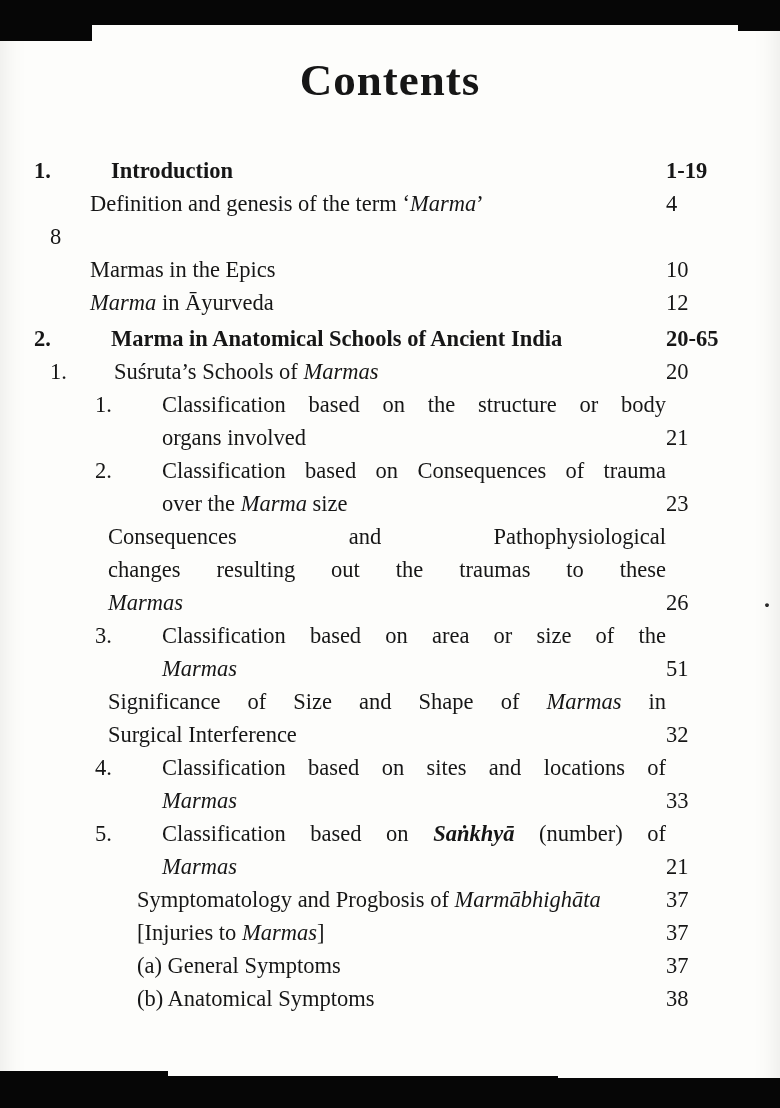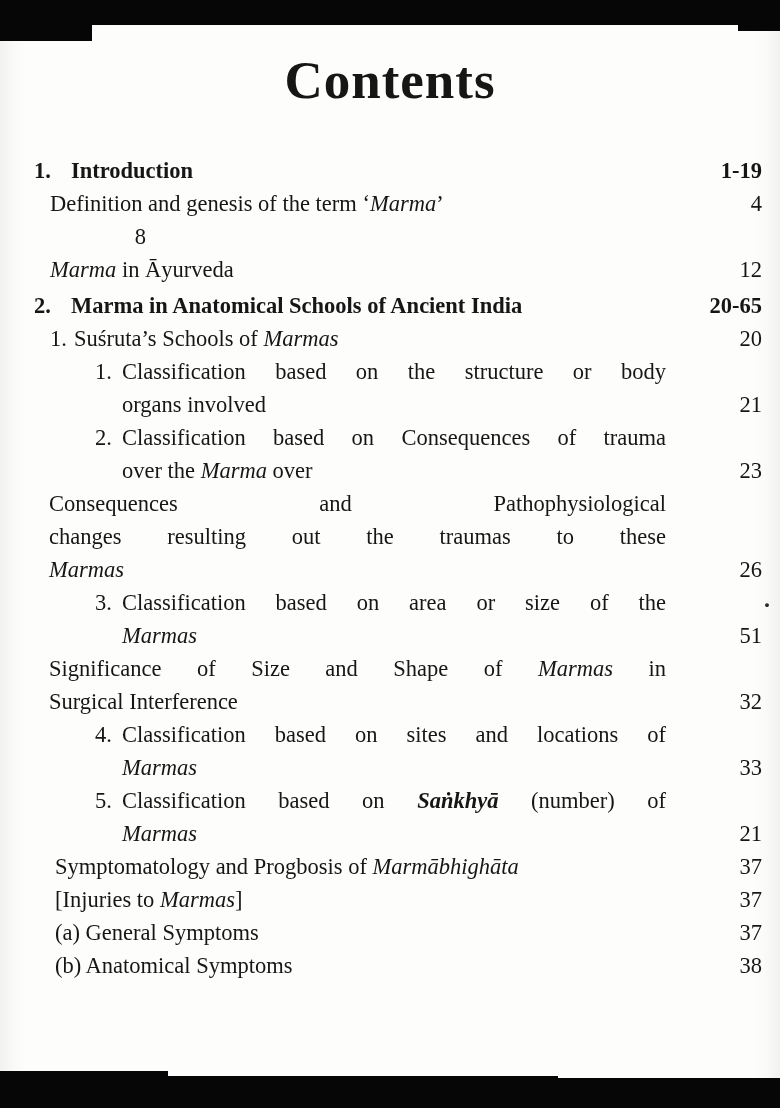--- a/index.html
+++ b/index.html
@@ -25,7 +25,7 @@
   .title{
     margin:56px 0 0 0;
     text-align:center;
-    font-size:53px;
+    font-size:45px;
     line-height:48px;
     font-weight:bold;
     letter-spacing:1px;

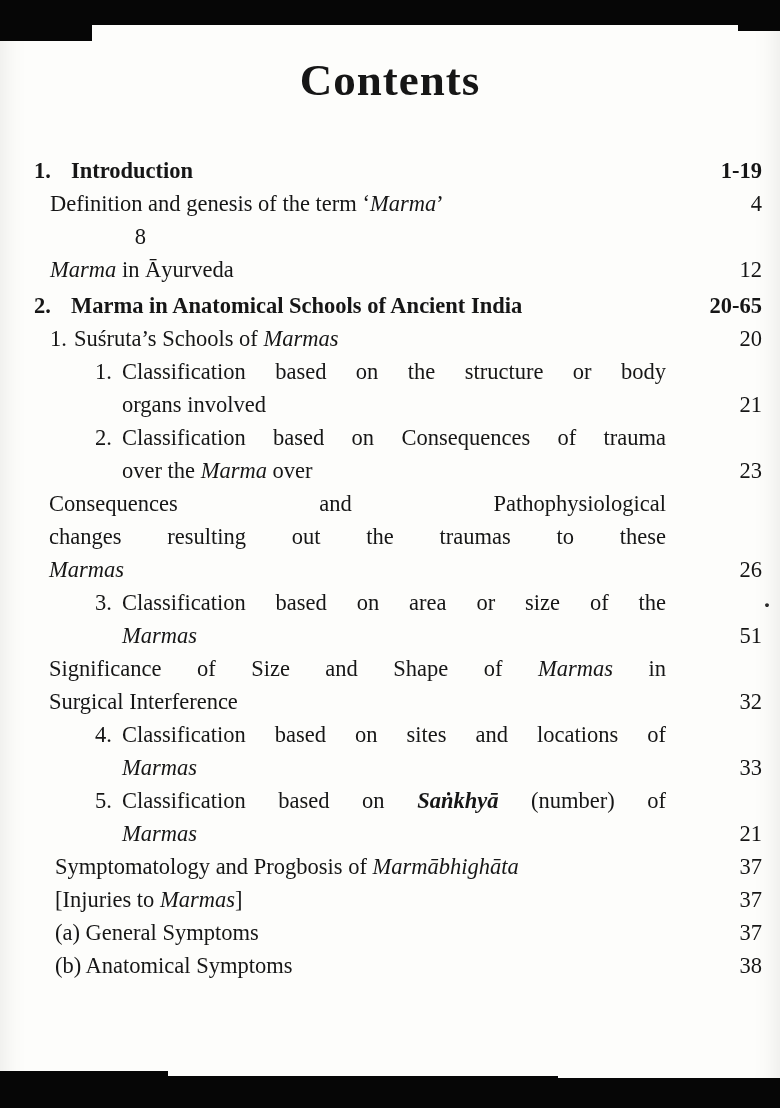--- a/index.html
+++ b/index.html
@@ -35,7 +35,7 @@
 
   .row{display:flex;padding-right:18px;}
   .row .num{flex:0 0 auto;}
-  .row .txt{flex:1 1 auto;min-width:0;}
+  .row .txt{flex:1 1 auto;min-width:0;margin-left:40px;}
   .row .pg{flex:0 0 96px;text-align:right;align-self:flex-end;white-space:nowrap;}
 
   .lv-chapter{padding-left:34px;font-weight:bold;margin-top:3px;}

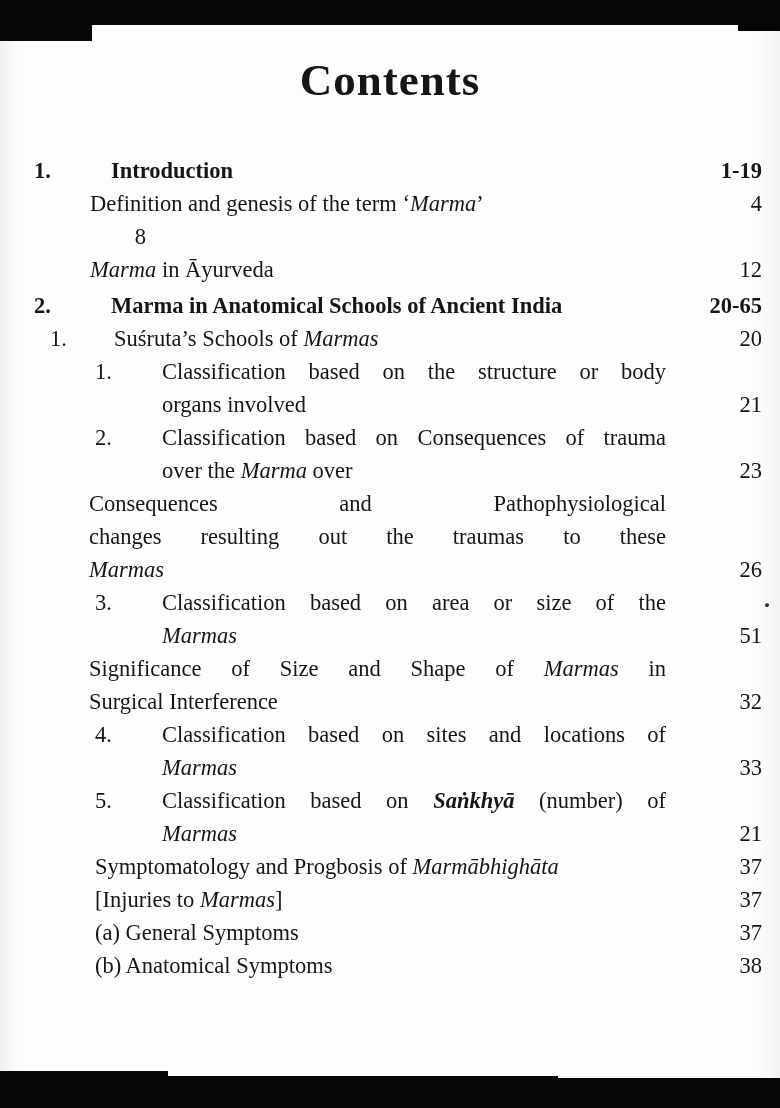--- a/index.html
+++ b/index.html
@@ -36,7 +36,7 @@
   .row{display:flex;padding-right:18px;}
   .row .num{flex:0 0 auto;}
   .row .txt{flex:1 1 auto;min-width:0;margin-left:40px;}
-  .row .pg{flex:0 0 96px;text-align:right;align-self:flex-end;white-space:nowrap;}
+  .row .pg{flex:0 0 96px;align-self:flex-end;white-space:nowrap;}
 
   .lv-chapter{padding-left:34px;font-weight:bold;margin-top:3px;}
   .lv-chapter .num{width:37px;}

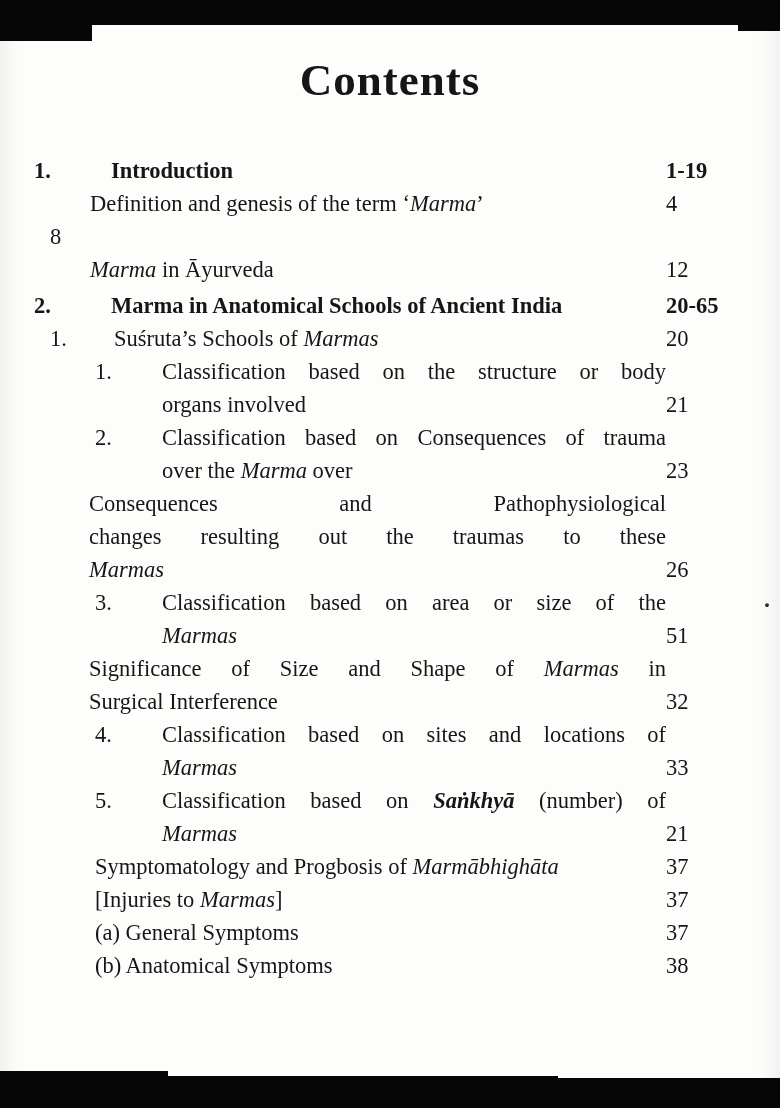--- a/index.html
+++ b/index.html
@@ -96,6 +96,12 @@
       </div>
       <div class="row lv-section">
         <div class="txt">
+          <div class="line"><span>Marmas in the Epics</span></div>
+        </div>
+        <div class="pg">10</div>
+      </div>
+      <div class="row lv-section">
+        <div class="txt">
           <div class="line"><span class="it">Marma</span><span> in Āyurveda</span></div>
         </div>
         <div class="pg">12</div>

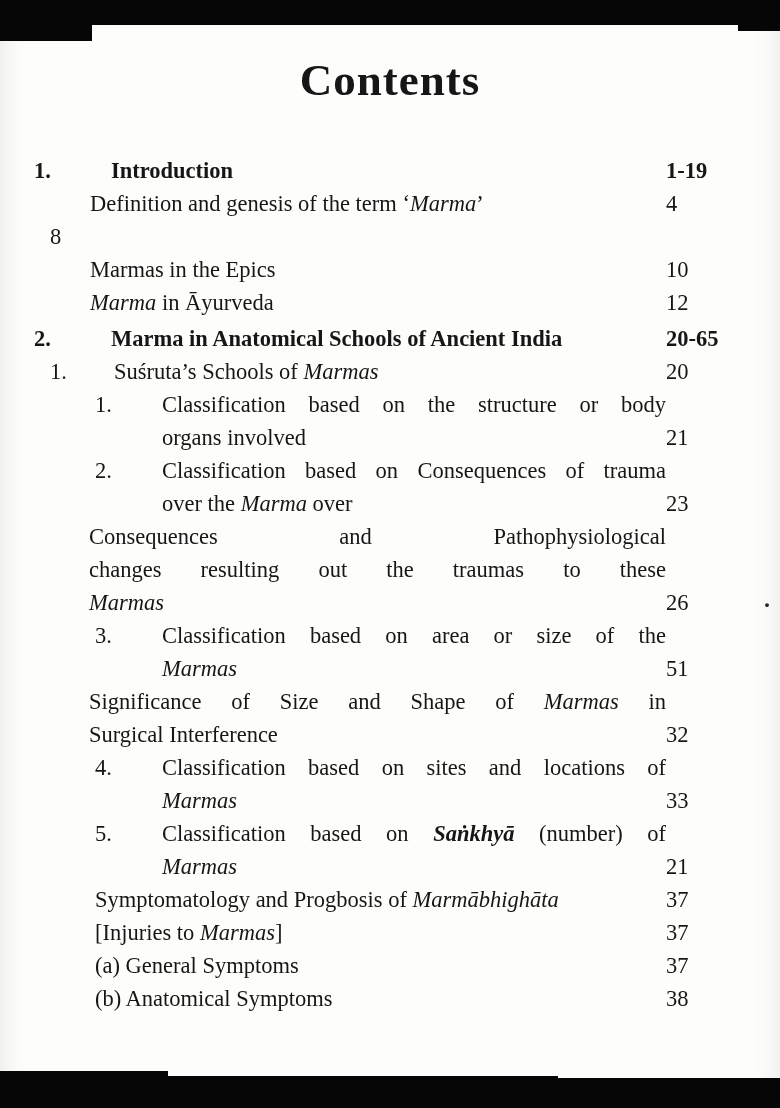--- a/index.html
+++ b/index.html
@@ -132,7 +132,7 @@
         <div class="num">2.</div>
         <div class="txt">
           <div class="line just"><span>Classification based on Consequences of trauma</span></div>
-          <div class="line"><span>over the </span><span class="it">Marma</span><span> over</span></div>
+          <div class="line"><span>over the </span><span class="it">Marma</span><span> size</span></div>
         </div>
         <div class="pg">23</div>
       </div>

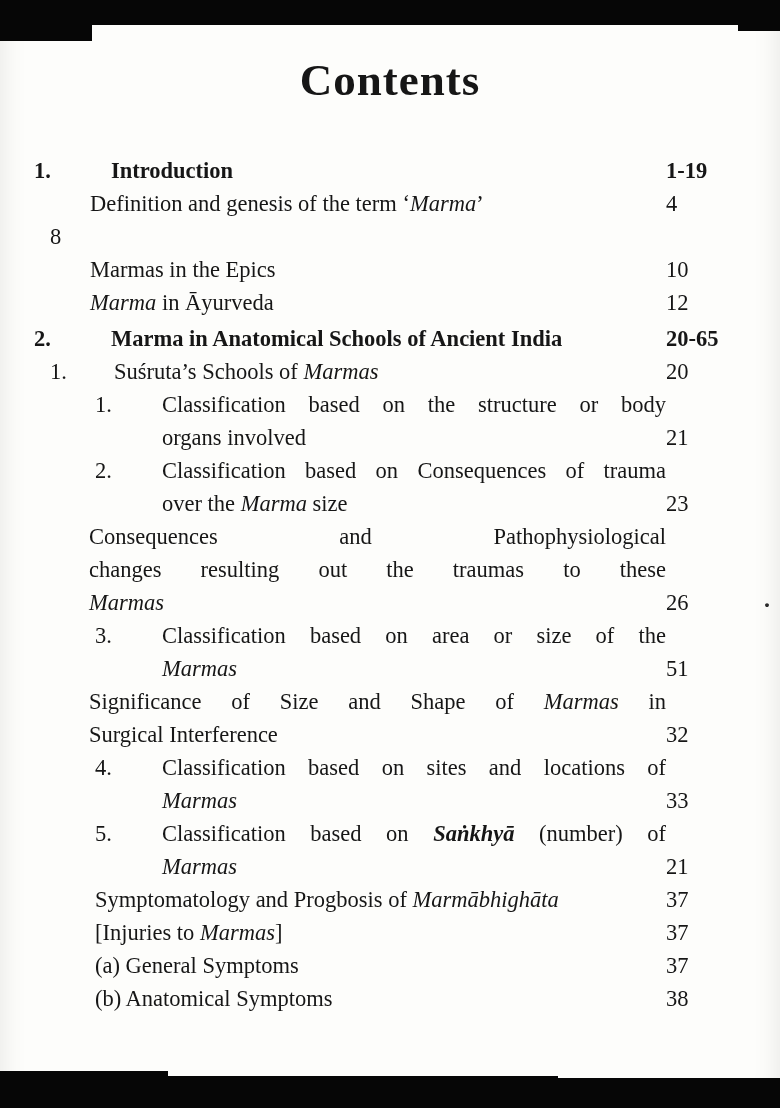--- a/index.html
+++ b/index.html
@@ -44,7 +44,7 @@
   .lv-section .num{width:24px;}
   .lv-item{padding-left:95px;}
   .lv-item .num{width:27px;}
-  .lv-item-cont{padding-left:49px;}
+  .lv-item-cont{padding-left:68px;}
   .lv-note{padding-left:55px;}
 
   .line.just{

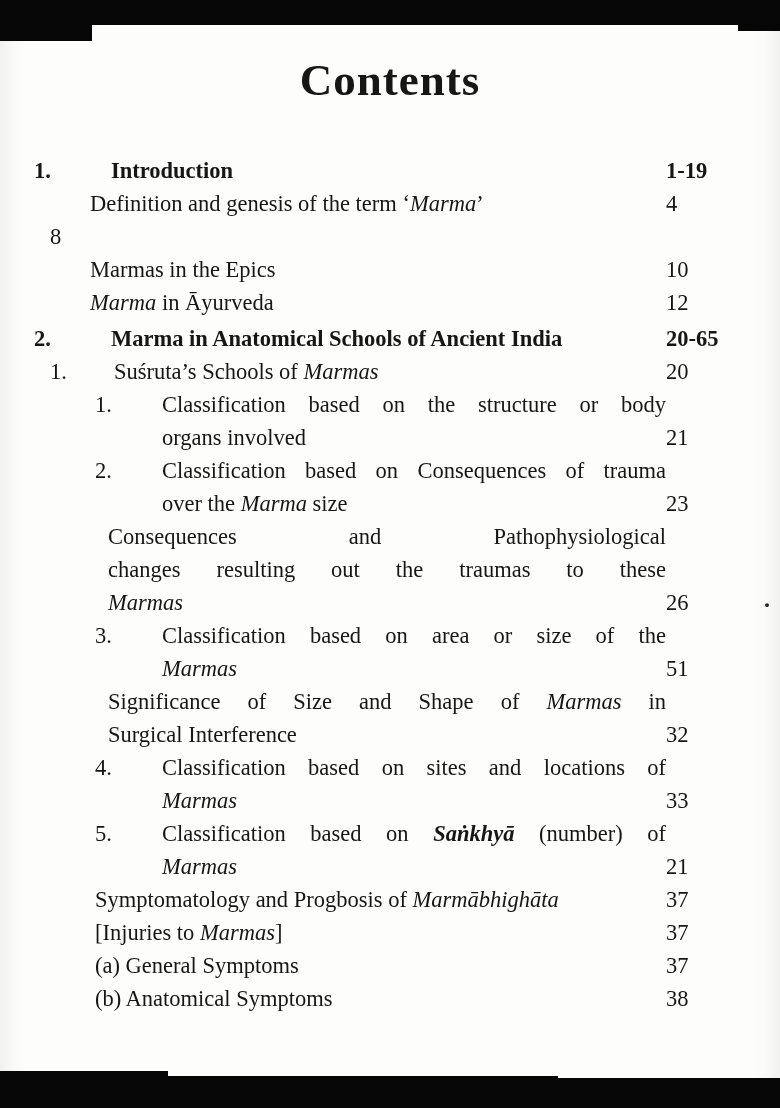--- a/index.html
+++ b/index.html
@@ -45,7 +45,7 @@
   .lv-item{padding-left:95px;}
   .lv-item .num{width:27px;}
   .lv-item-cont{padding-left:68px;}
-  .lv-note{padding-left:55px;}
+  .lv-note{padding-left:97px;}
 
   .line.just{
     text-align:justify;

